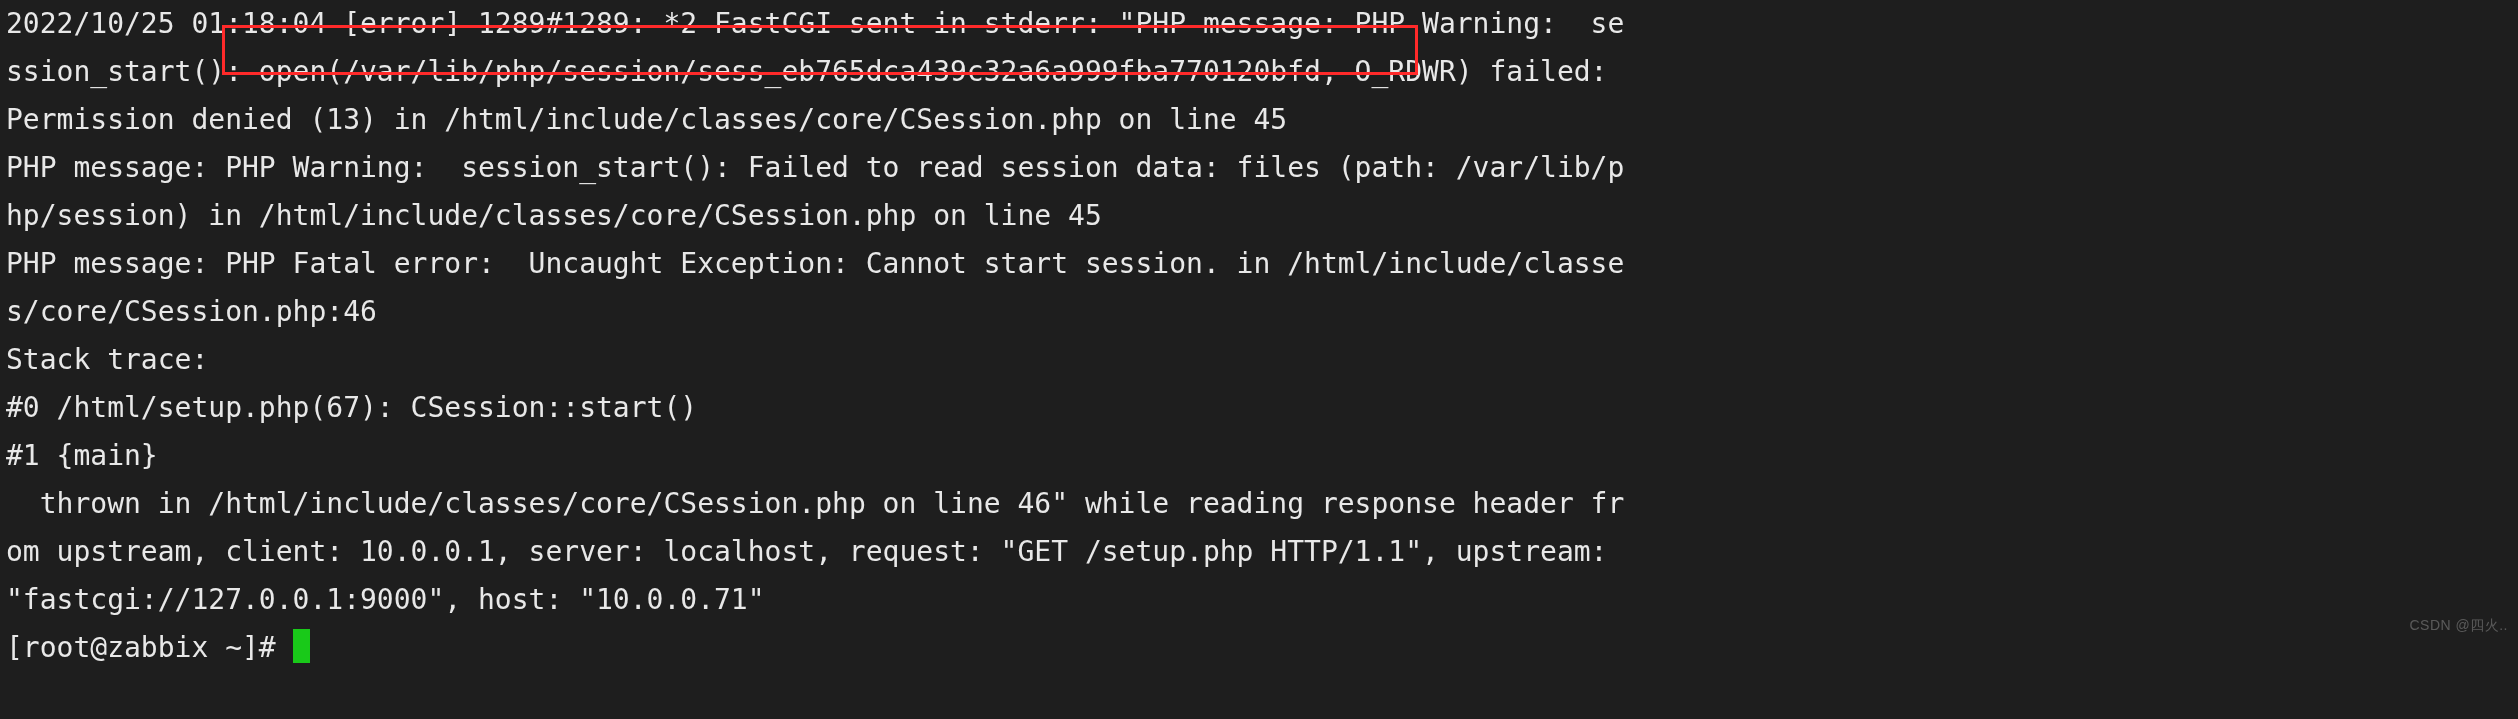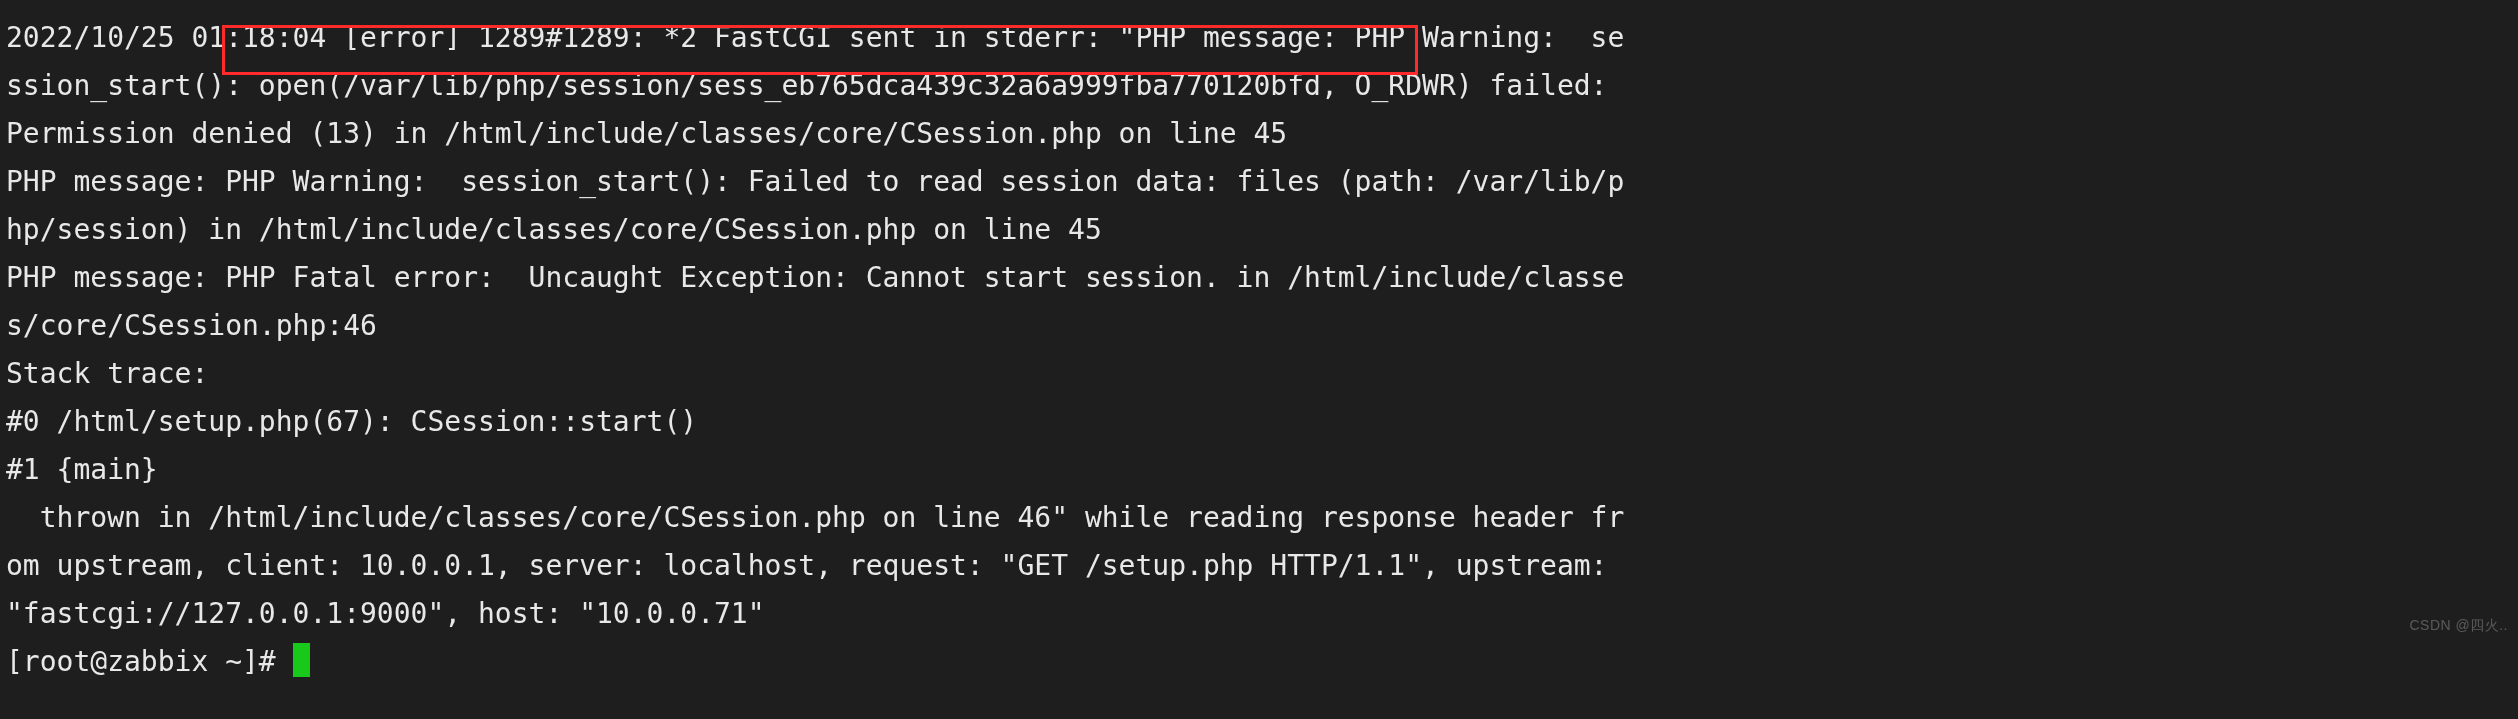--- a/index.html
+++ b/index.html
@@ -19,7 +19,7 @@
     line-height: 48px;
     white-space: pre-wrap;
     word-break: break-all;
-    padding: 14px 6px 0 6px;
+    padding: 0 6px 0 6px;
     box-sizing: border-box;
     width: 2518px;
     height: 719px;

